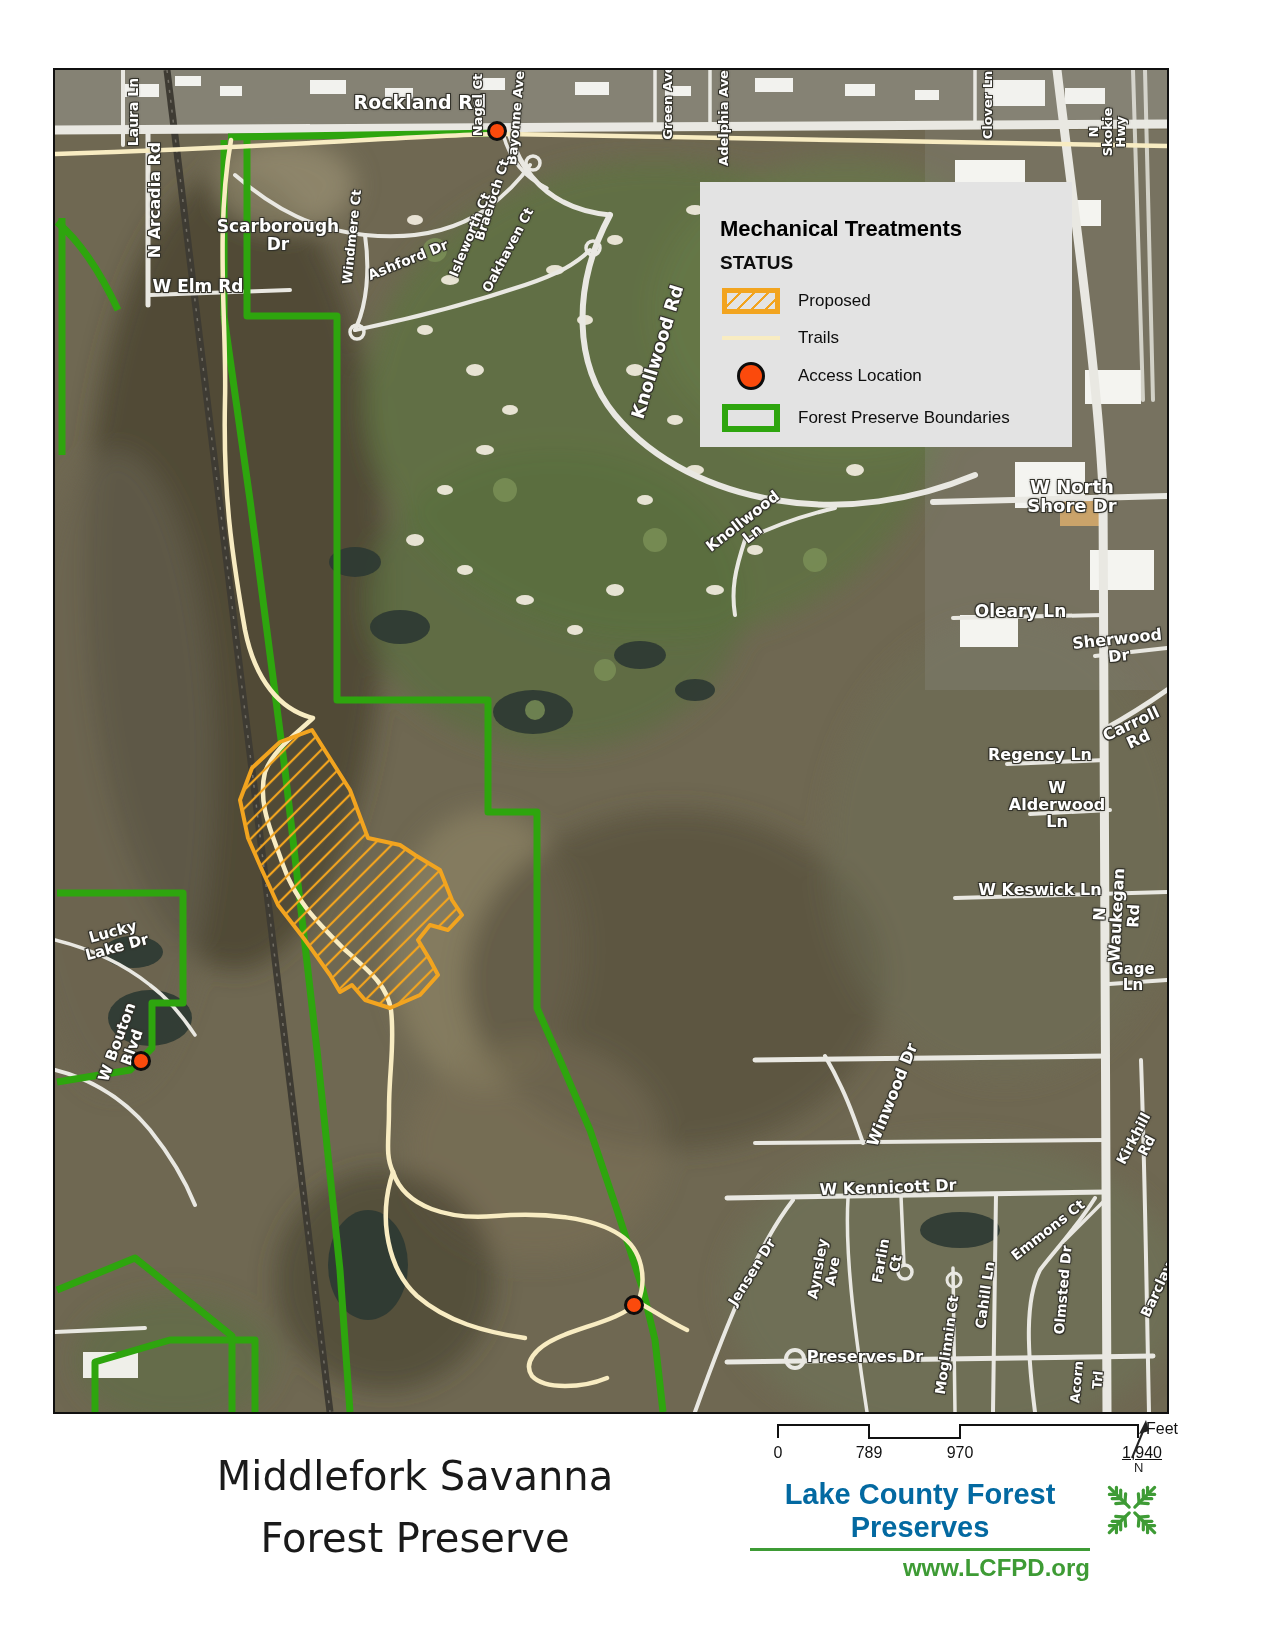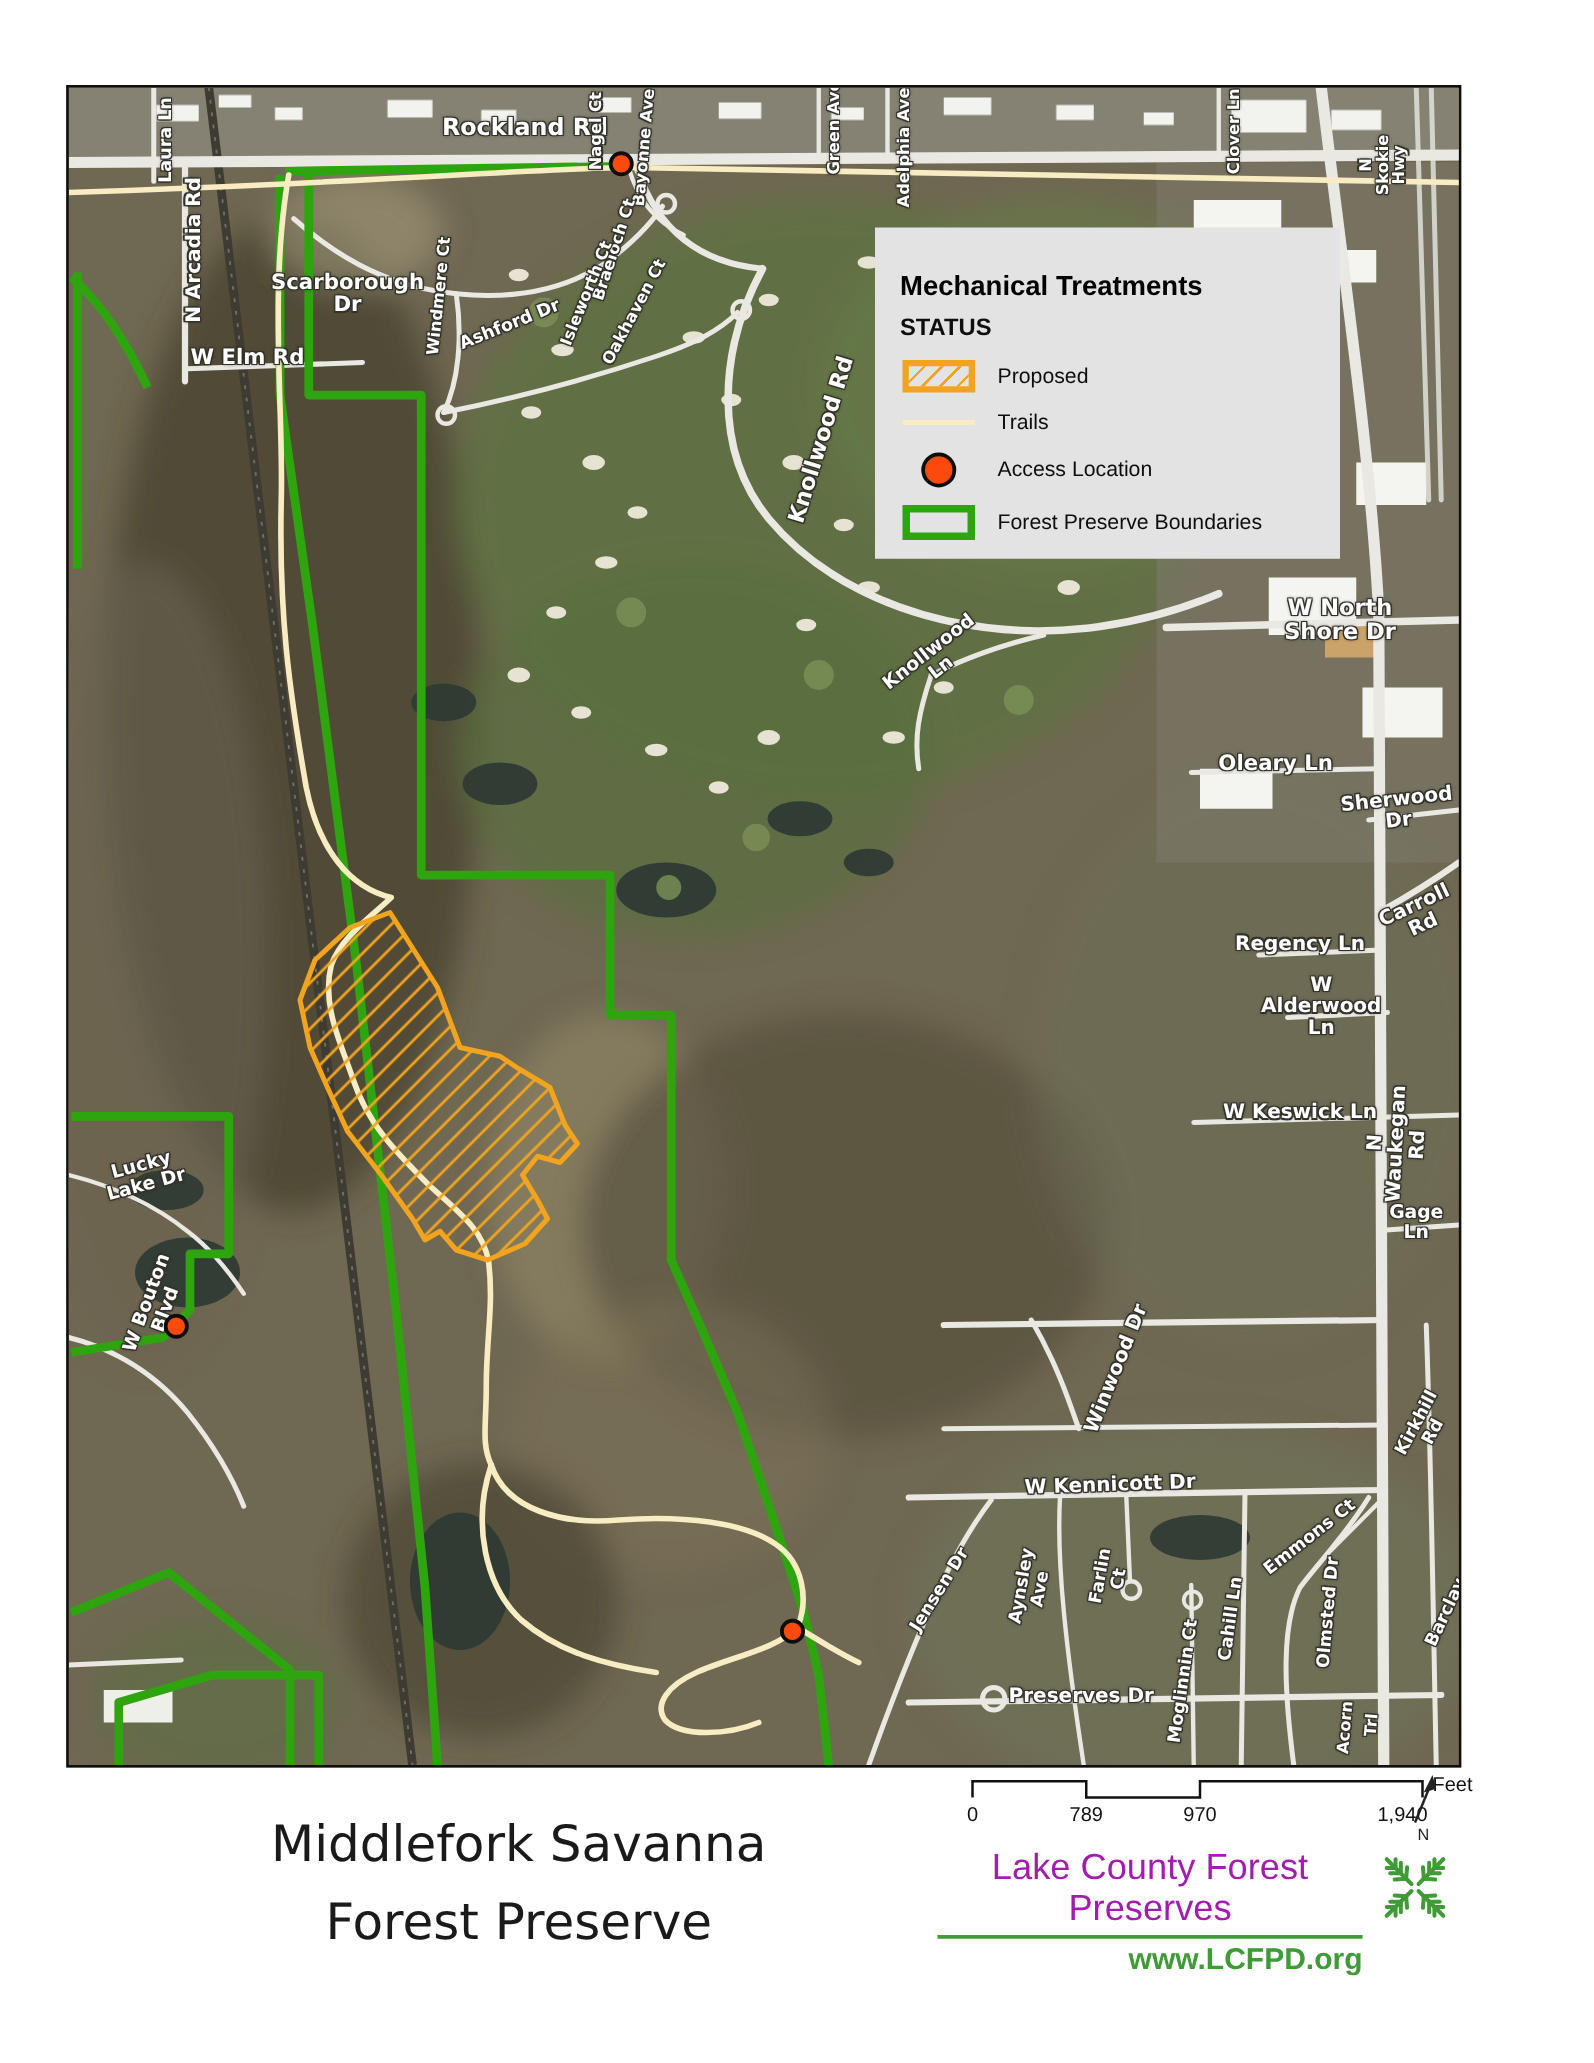--- a/index.html
+++ b/index.html
@@ -347,7 +347,7 @@
       <path d="M 8,18 L 8,5 L 99,5 L 99,18 L 190,18 L 190,5 L 368,5 L 368,18" fill="none" stroke="#111" stroke-width="2"></path>
     </svg>
     <span class="unit">Feet</span>
-    <span id="scale-ticks"><span class="num" style="left: 8px;">0</span><span class="num" style="left: 99px;">789</span><span class="num" style="left: 190px;">970</span><span class="num" style="left: 352px;">1,940</span></span>
+    <span id="scale-ticks"><span class="num" style="left: 8px;">0</span><span class="num" style="left: 99px;">789</span><span class="num" style="left: 190px;">970</span><span class="num" style="left: 372px; text-decoration: underline;">1,940</span></span>
   </div>
 
   <div class="north">

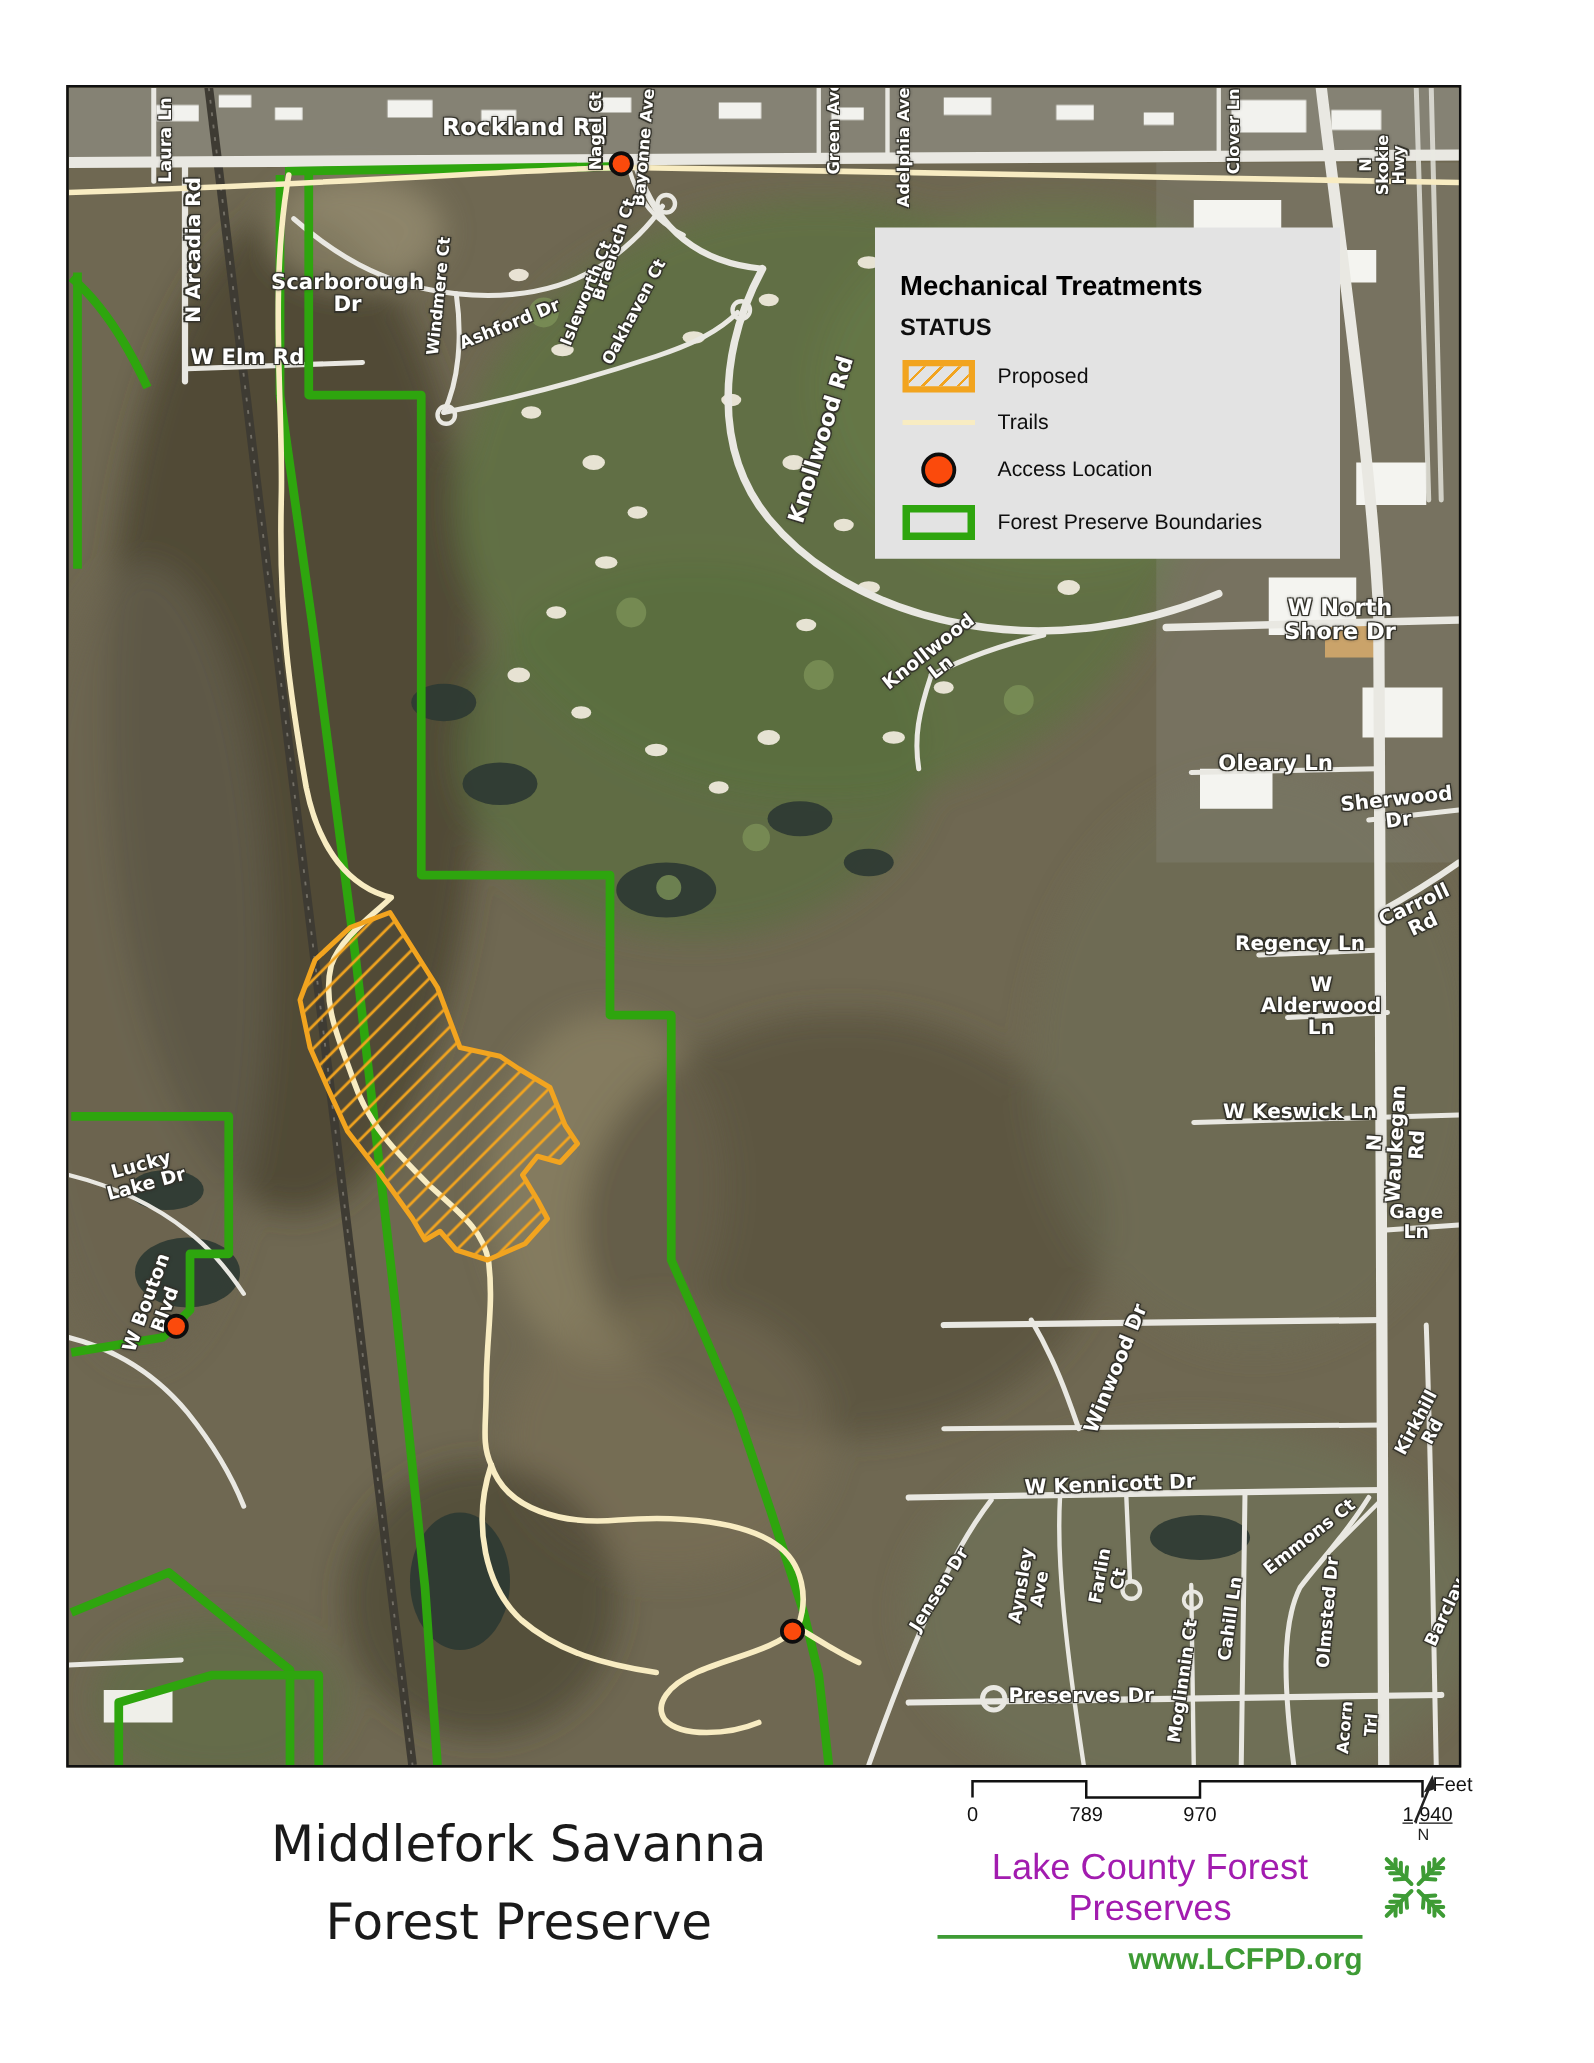--- a/index.html
+++ b/index.html
@@ -37,7 +37,7 @@
   .scalebar .unit{position:absolute;top:0px;left:376px;font-size:16px;color:#111;}
   .north{position:absolute;left:1122px;top:1418px;width:36px;height:56px;}
   .logo{position:absolute;left:750px;top:1478px;width:420px;}
-  .logo-name{font-size:29px;font-weight:normal;color:#a21caf;letter-spacing:0px;
+  .logo-name{font-size:29px;font-weight:bold;color:#0369a1;letter-spacing:0px;
              border-bottom:3px solid #3e9b35;padding-bottom:4px;display:inline-block;width:340px;text-align:center;}
   .logo-url{font-size:24px;font-weight:bold;color:#3e9b35;text-align:right;width:340px;margin-top:3px;}
   .logo-emblem{position:absolute;right:0px;top:-6px;}

